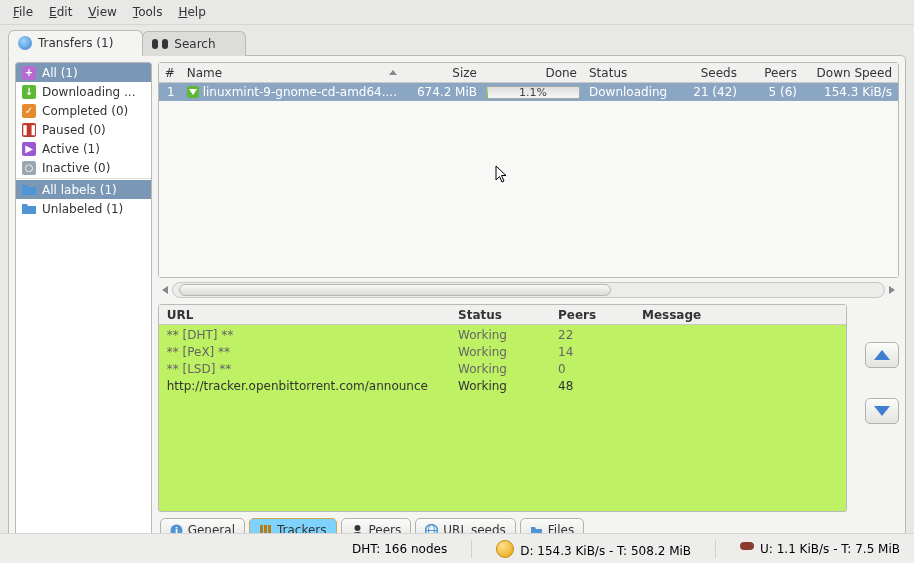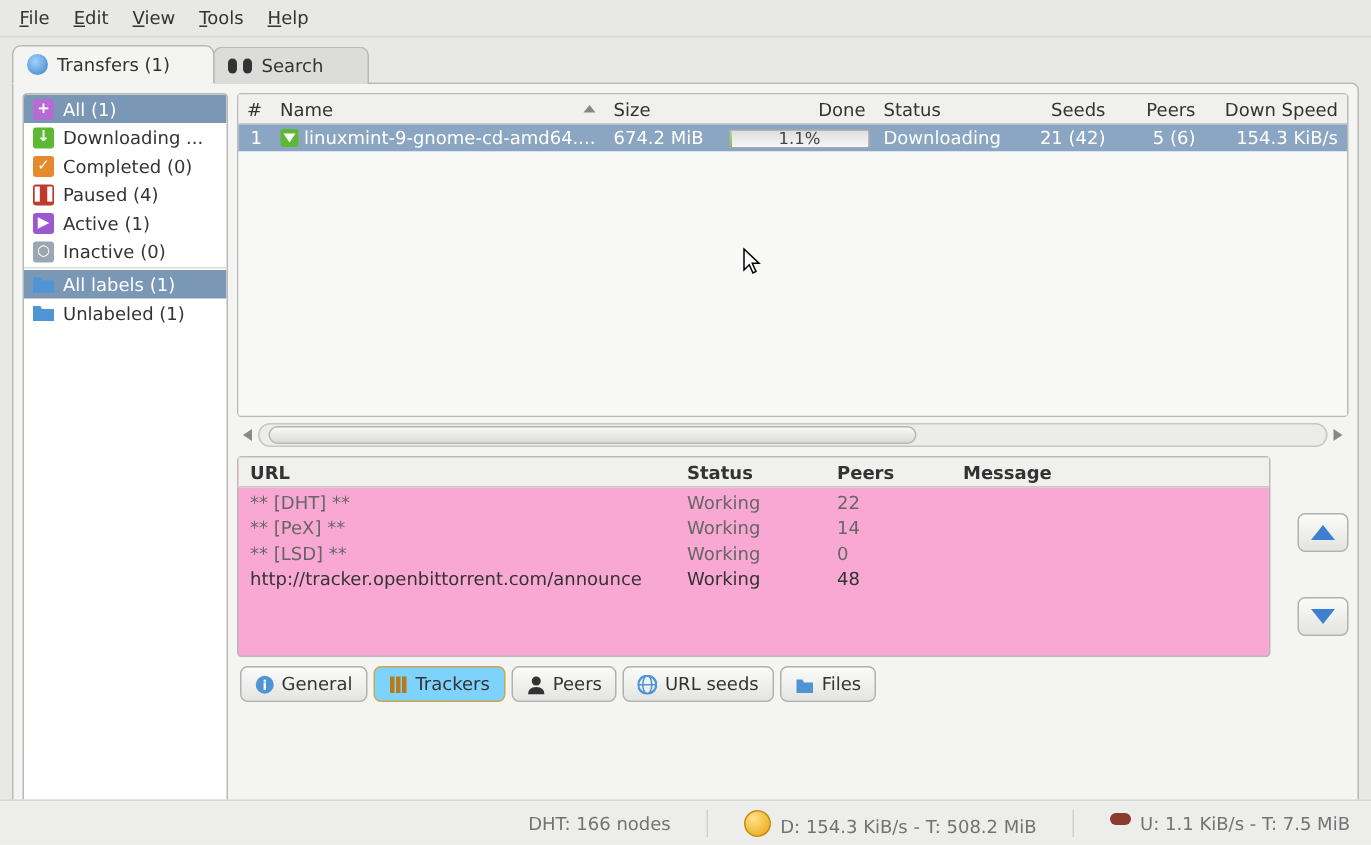--- a/index.html
+++ b/index.html
@@ -115,7 +115,7 @@
   .th { padding: 3px 6px; font-weight:normal; color:#333; }
   .col-num { width: 22px; text-align:right;}
   .col-name { flex:1; }
-  .col-size { width: 80px; }
+  .col-size { width: 80px; text-align:right;}
   .col-done { width: 100px; text-align:right;}
   .col-status { width: 100px; }
   .col-seeds{ width:60px; text-align:right;}

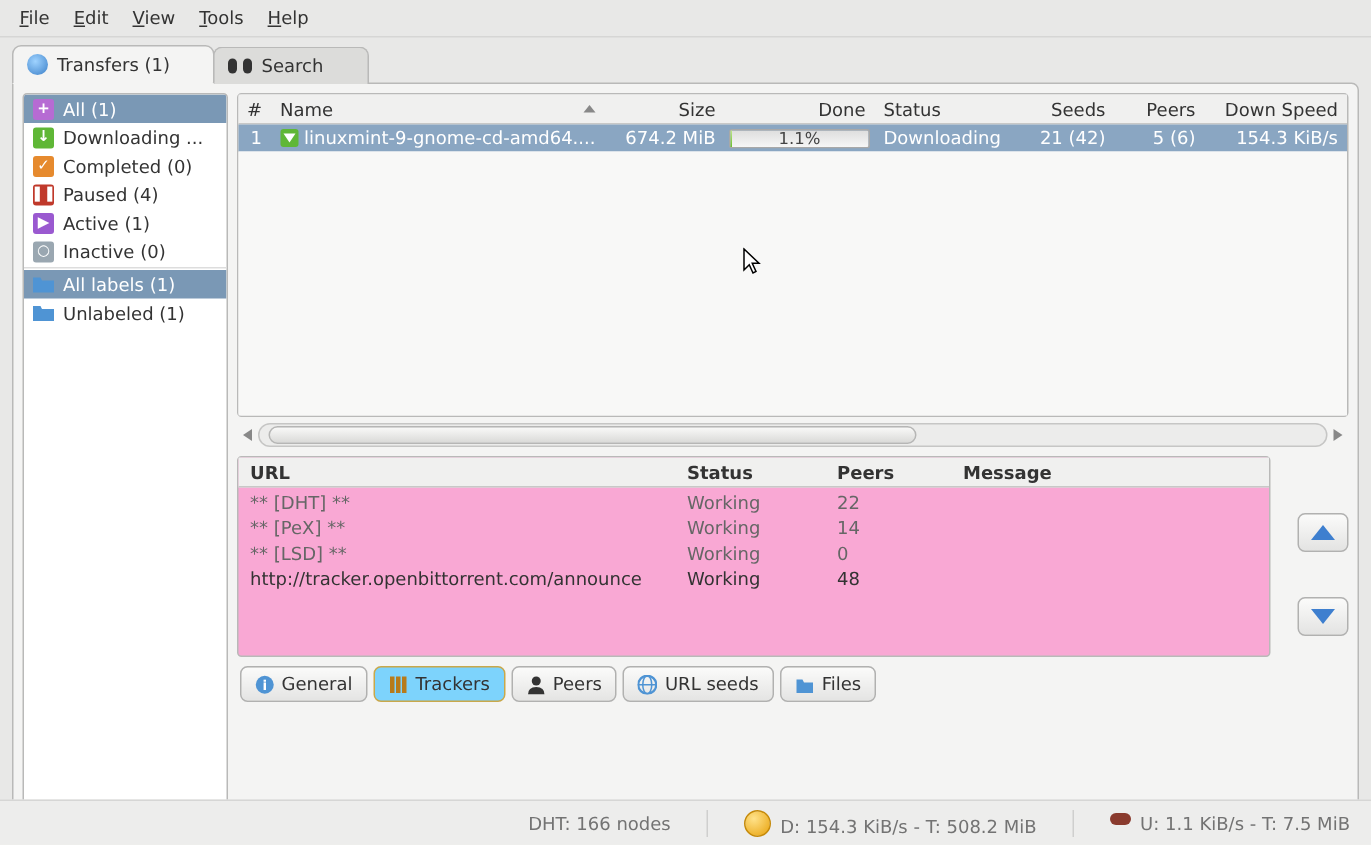--- a/index.html
+++ b/index.html
@@ -295,7 +295,7 @@
         </div>
         <div class="sidebar-item">
           <span class="sq" style="background: rgb(192, 57, 43);">❚❚</span>
-          <span>Paused (4)</span>
+          <span>Paused (0)</span>
         </div>
         <div class="sidebar-item">
           <span class="sq" style="background: rgb(154, 89, 208);">▶</span>

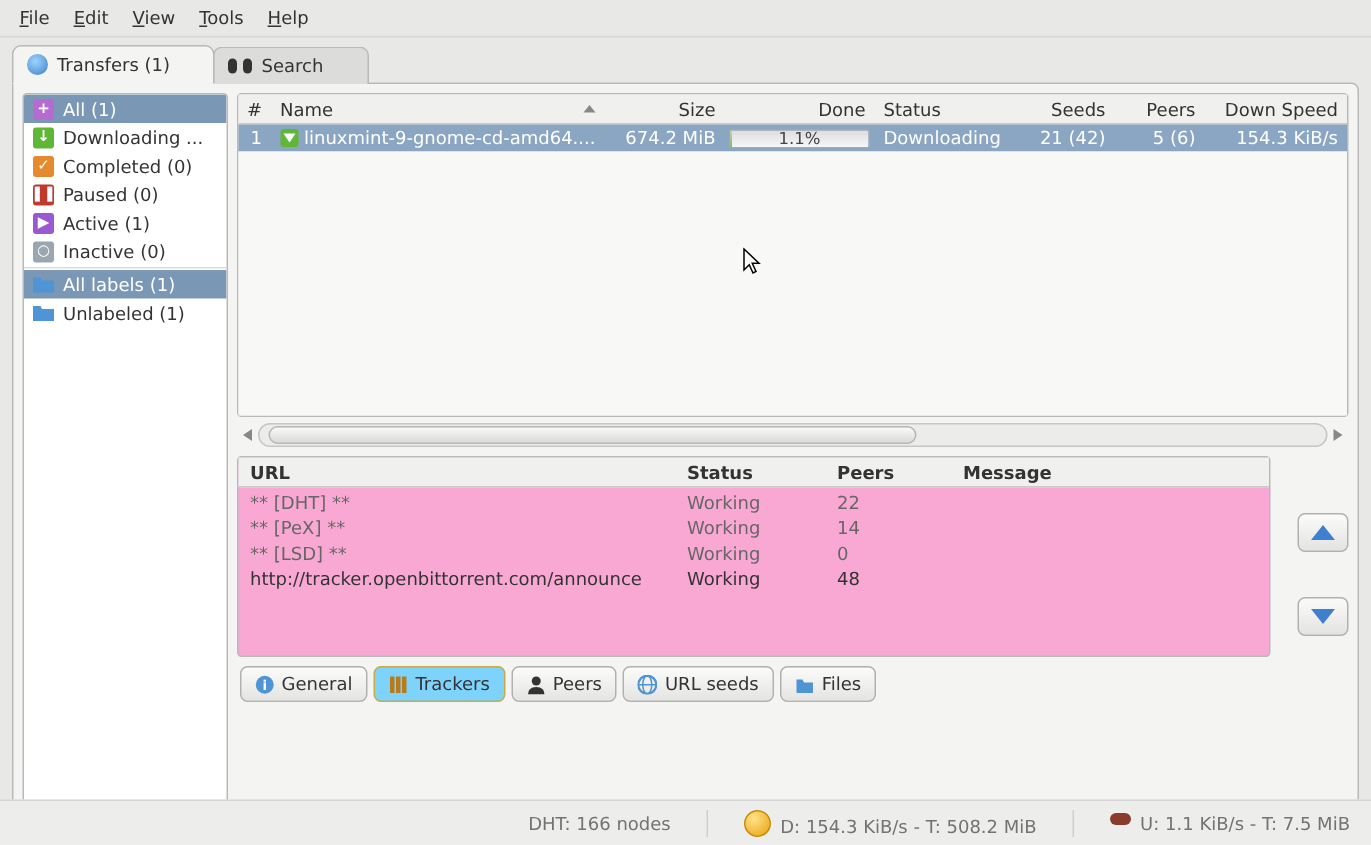--- a/index.html
+++ b/index.html
@@ -175,8 +175,8 @@
   .details {
     border: 1px solid #b9b9b8;
     border-radius: 3px;
-    background: #f9a8d4;
-    height: 134px;
+    background: #bef264;
+    height: 208px;
     position:relative;
   }
   .details-head {

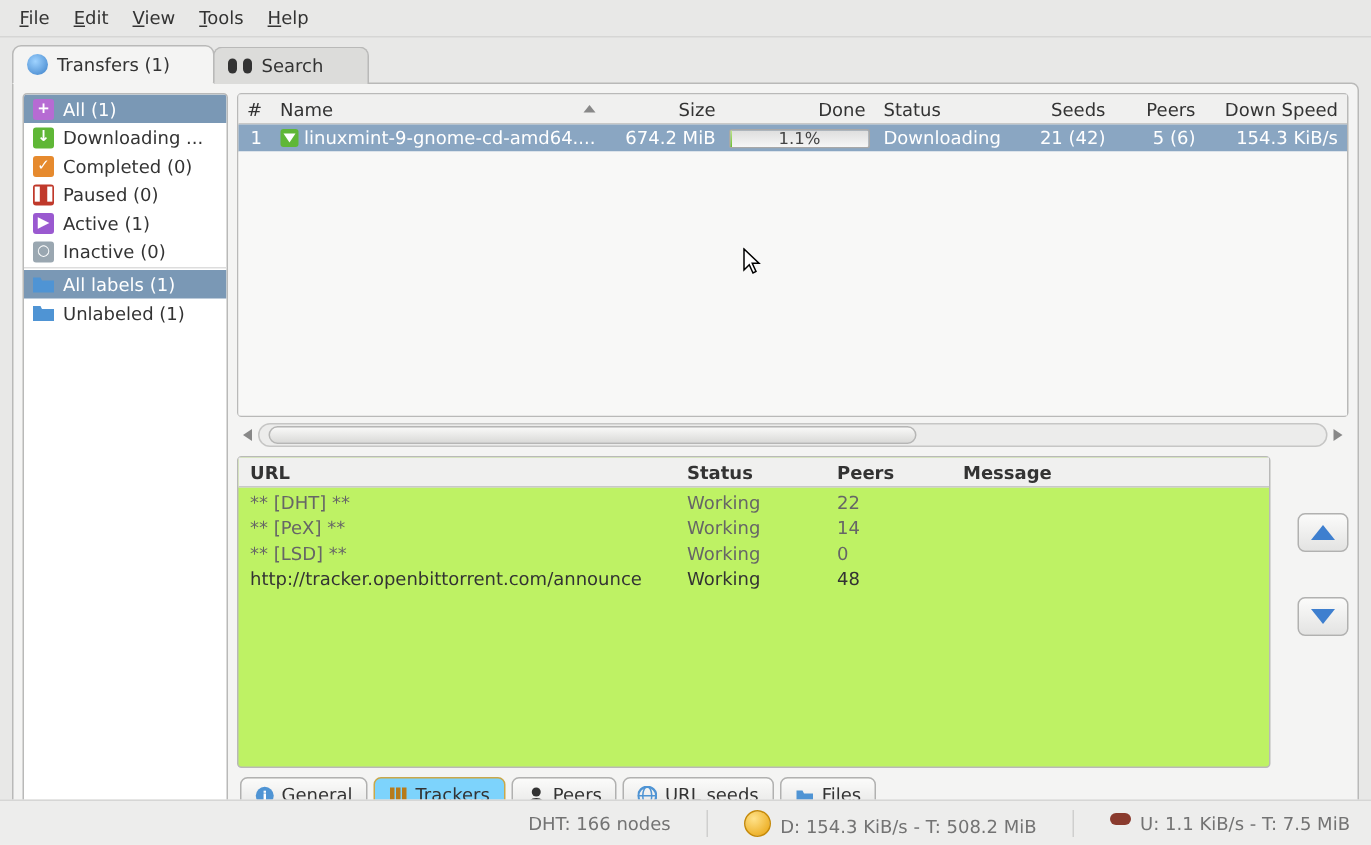--- a/index.html
+++ b/index.html
@@ -227,7 +227,7 @@
     display:flex; align-items:center; justify-content:flex-end;
     padding: 0 14px;
     gap: 24px;
-    color:#737373;
+    color:#000000;
     font-size:12px;
   }
   .vr{ width:1px;height:18px;background:#cfcfce;}

